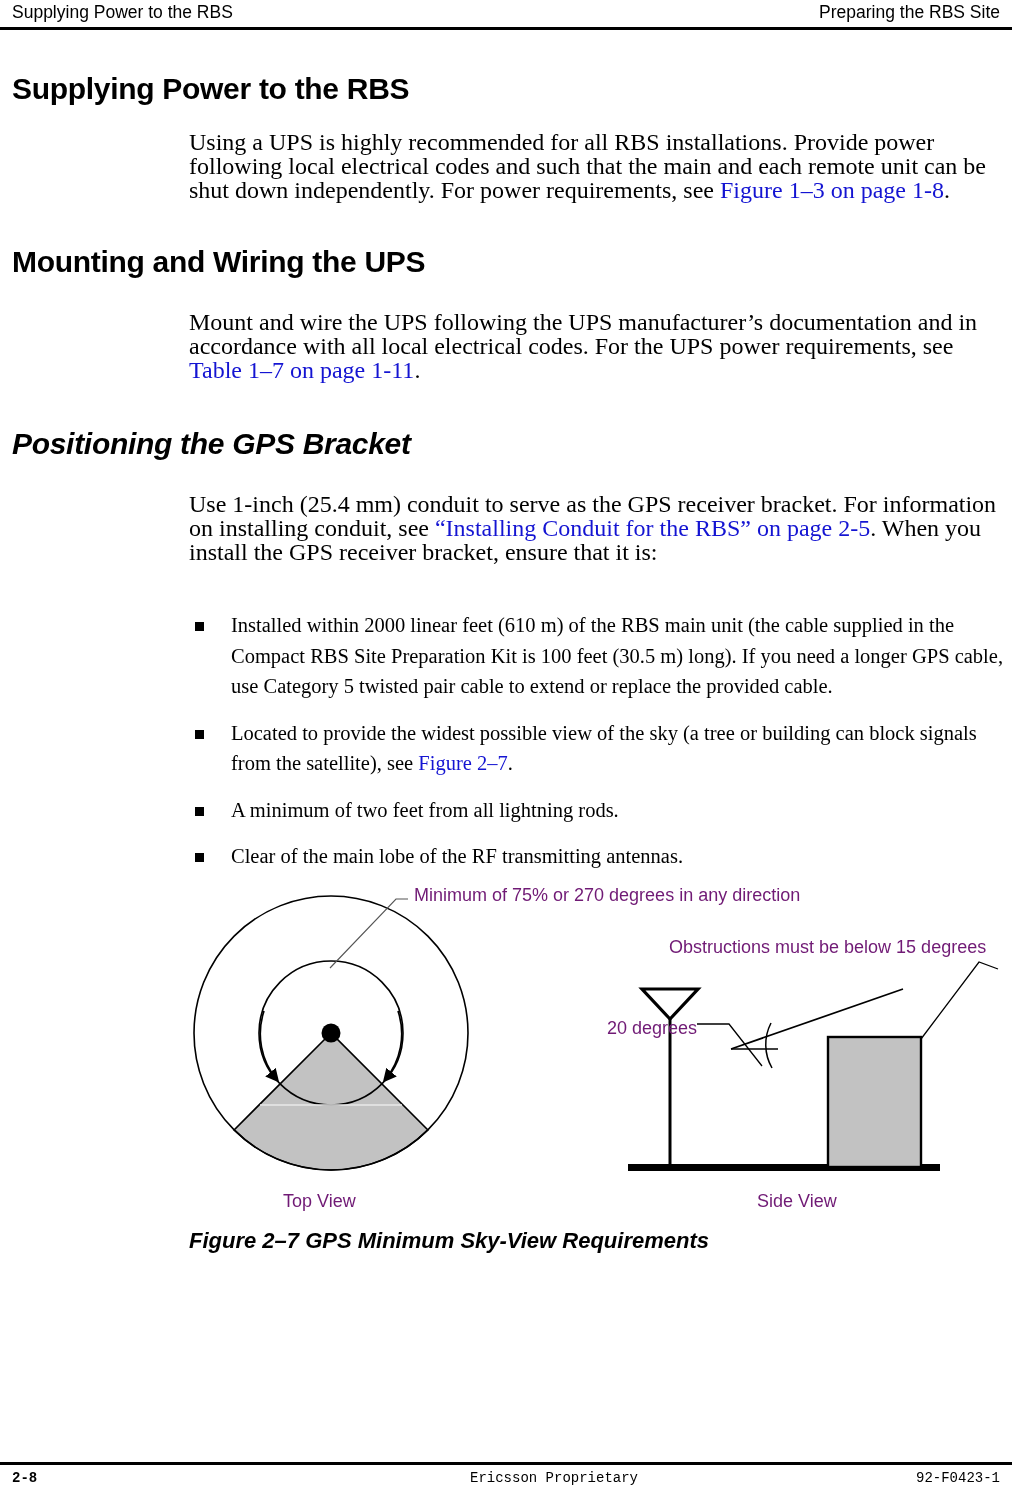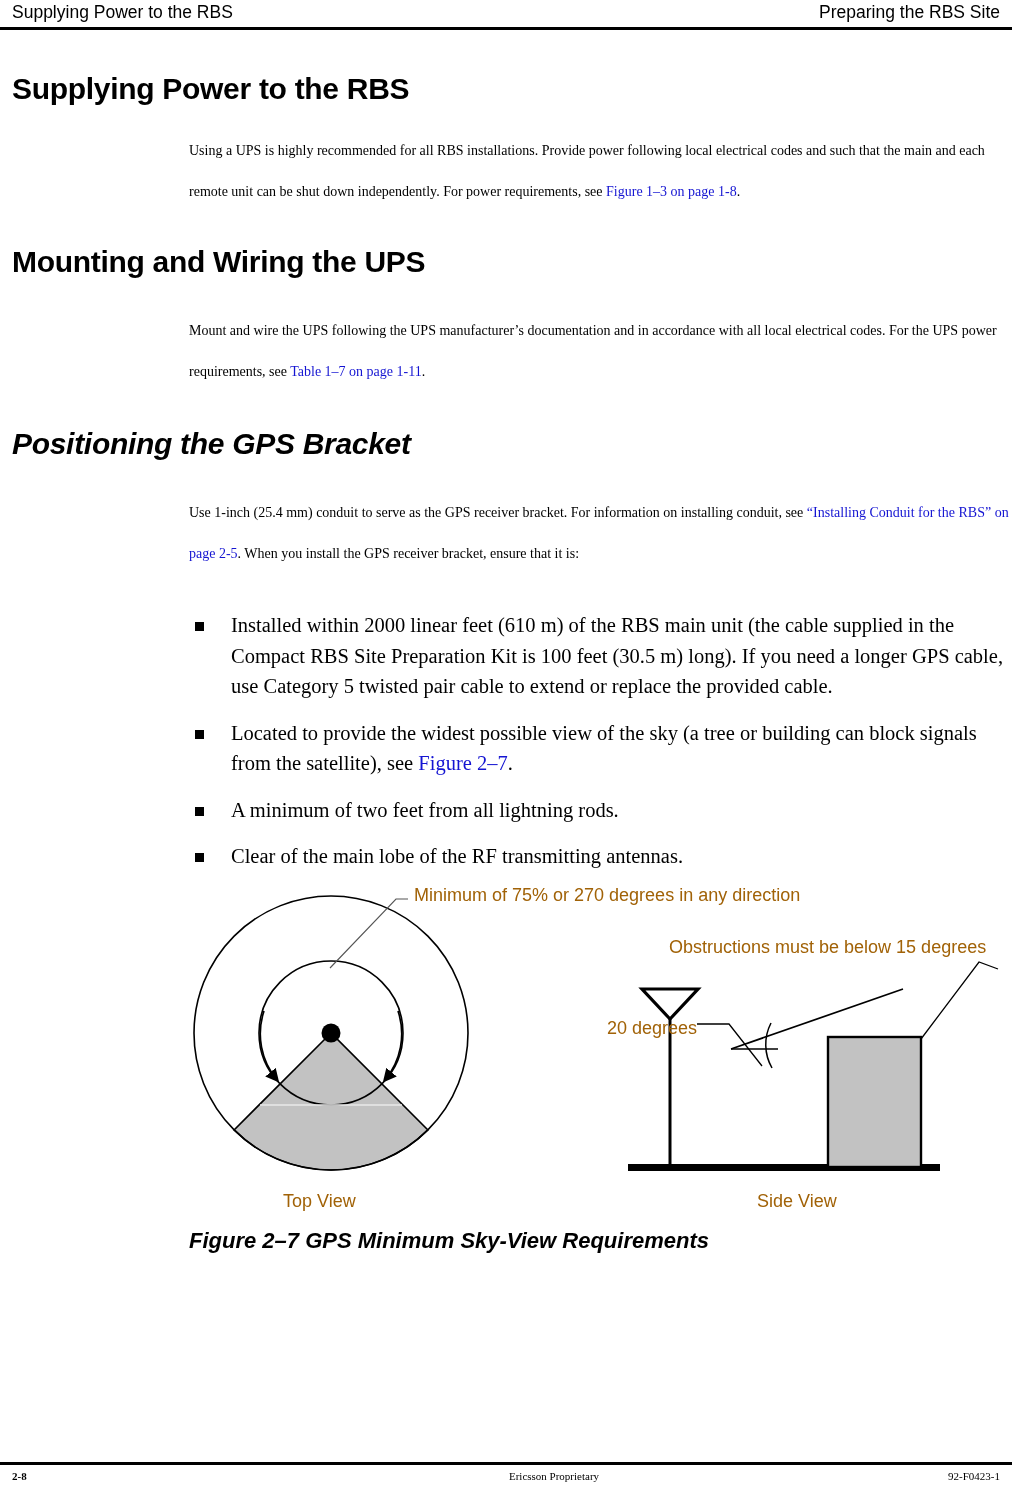--- a/index.html
+++ b/index.html
@@ -62,8 +62,8 @@
     width: 822px;
     margin: 0;
     font-family: "Liberation Serif", serif;
-    font-size: 14px;
-    line-height: 41px;
+    font-size: 24px;
+    line-height: 24px;
     text-align: left;
     color: #000;
   }

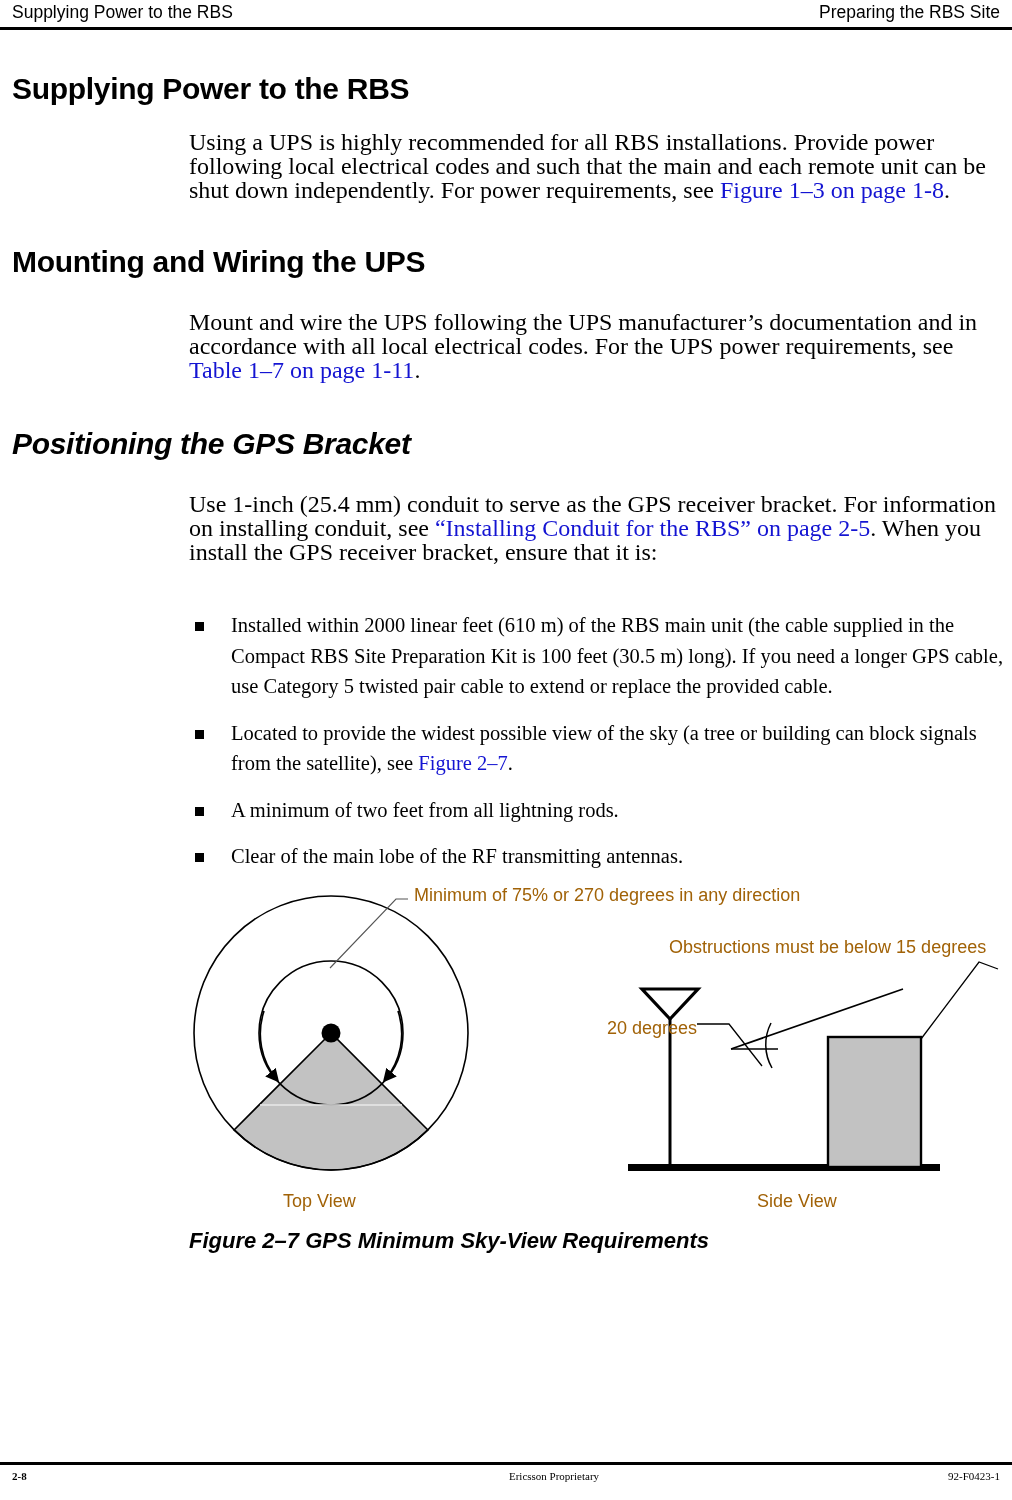--- a/index.html
+++ b/index.html
@@ -116,7 +116,7 @@
     position: absolute;
     font-family: "Liberation Sans", sans-serif;
     font-size: 18px;
-    color: #a16207;
+    color: #701a75;
     white-space: nowrap;
   }
   #lbl-topview  { left: 283px; top: 1191px; }

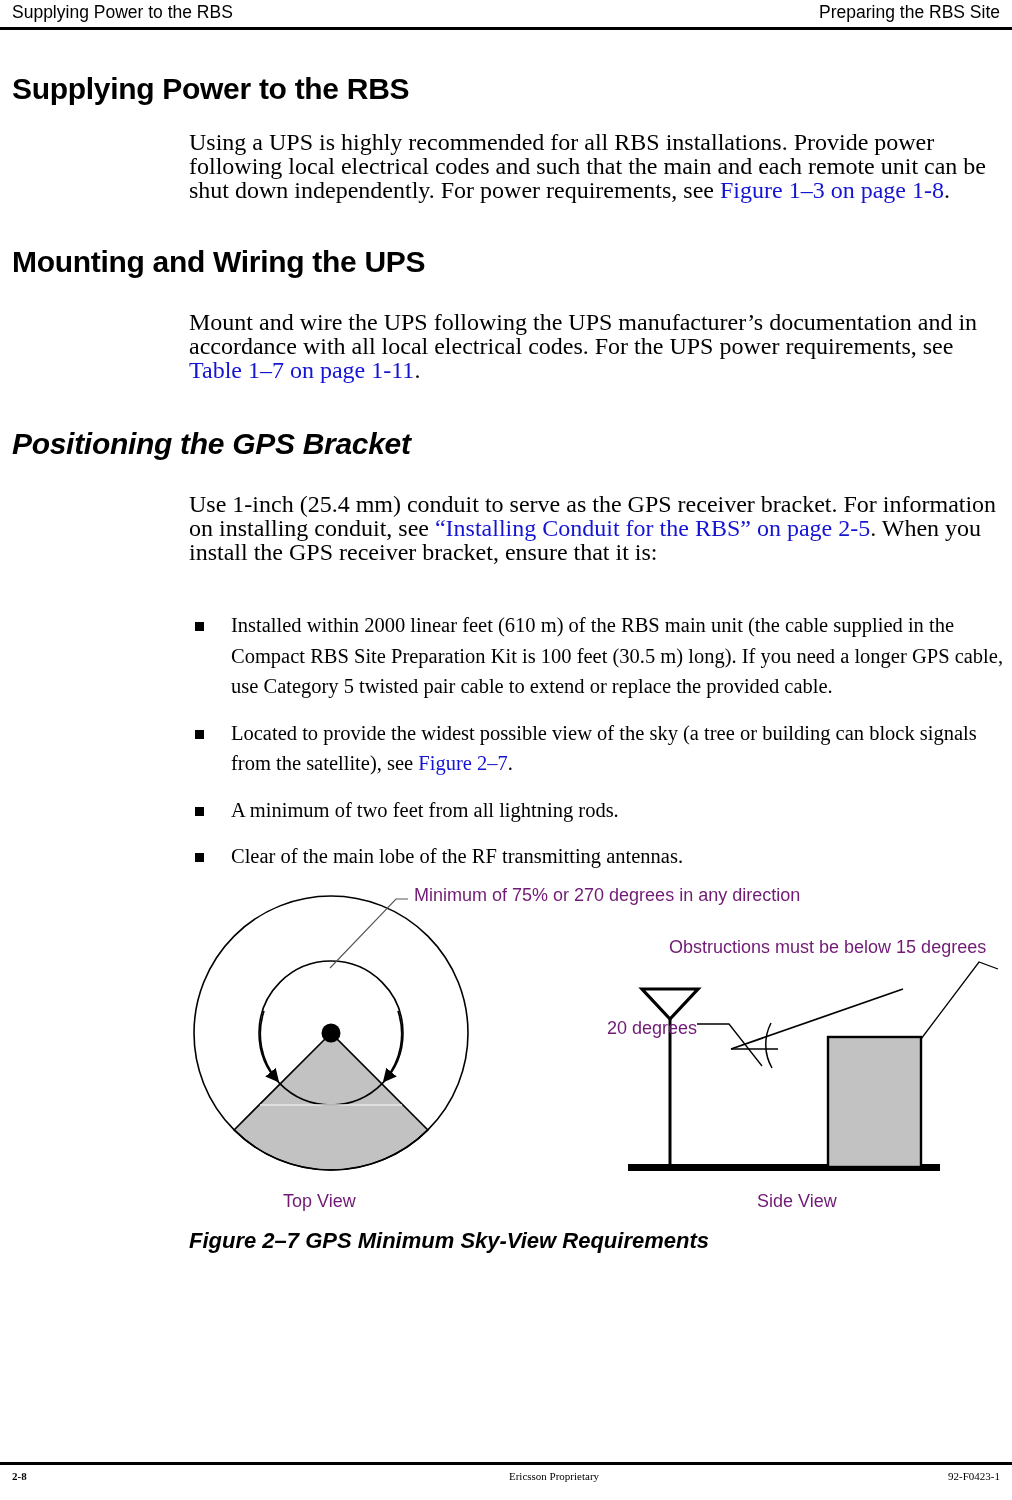--- a/index.html
+++ b/index.html
@@ -148,8 +148,8 @@
     position: absolute;
     left: 0; top: 1468px;
     width: 1012px; height: 30px;
-    font-family: Liberation Serif, serif;
-    font-size: 11px;
+    font-family: Liberation Mono, monospace;
+    font-size: 14px;
   }
   #footer .f-left   { position: absolute; left: 12px;  top: 2px; font-weight: bold; }
   #footer .f-center { position: absolute; left: 0; top: 2px; width: 1012px; text-align: center; padding-left: 48px; }

